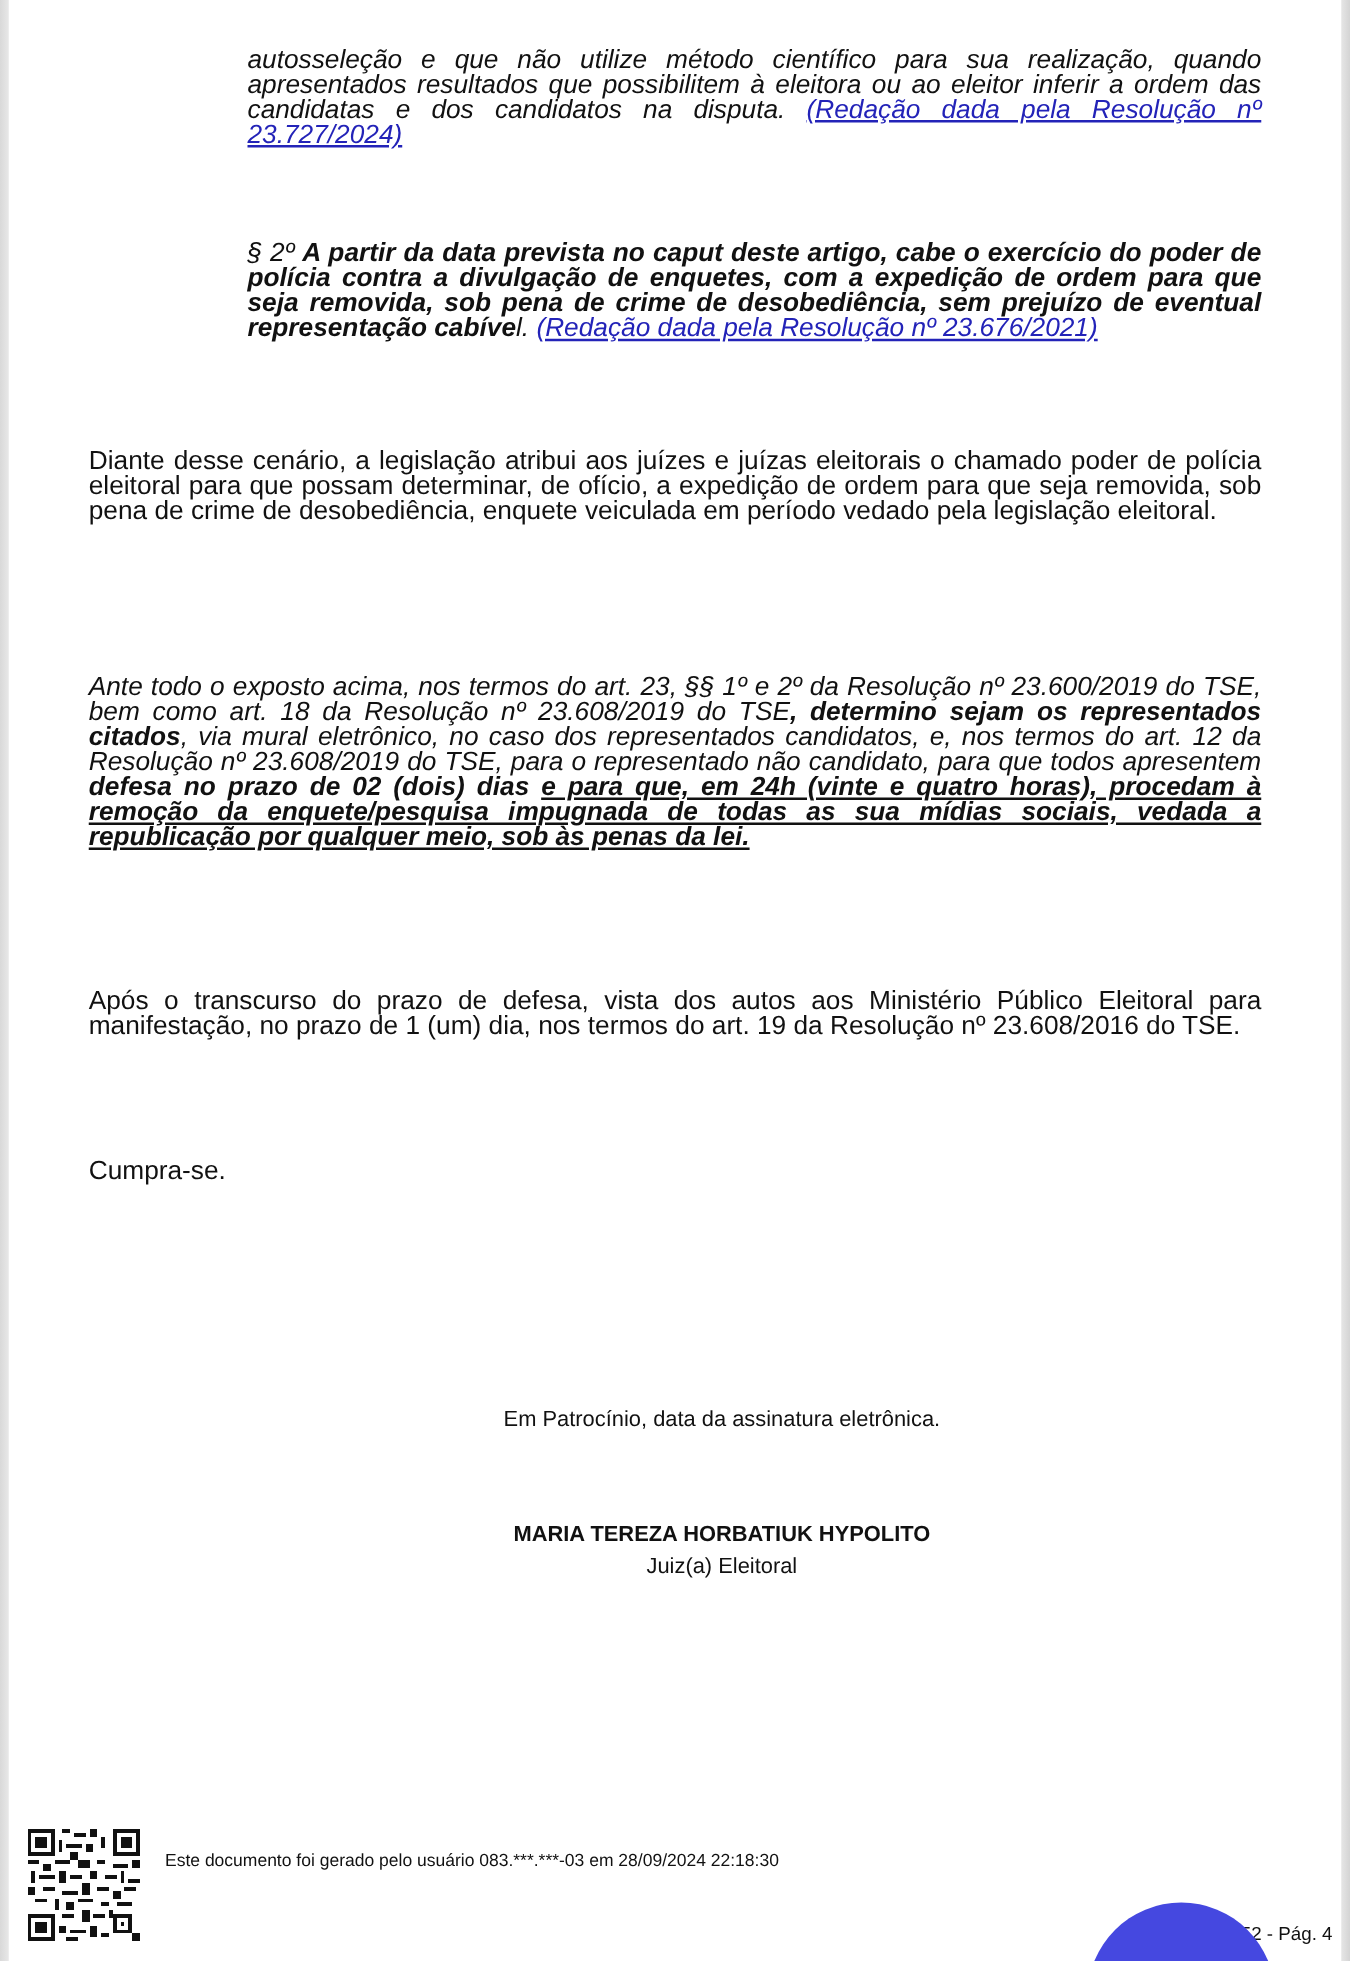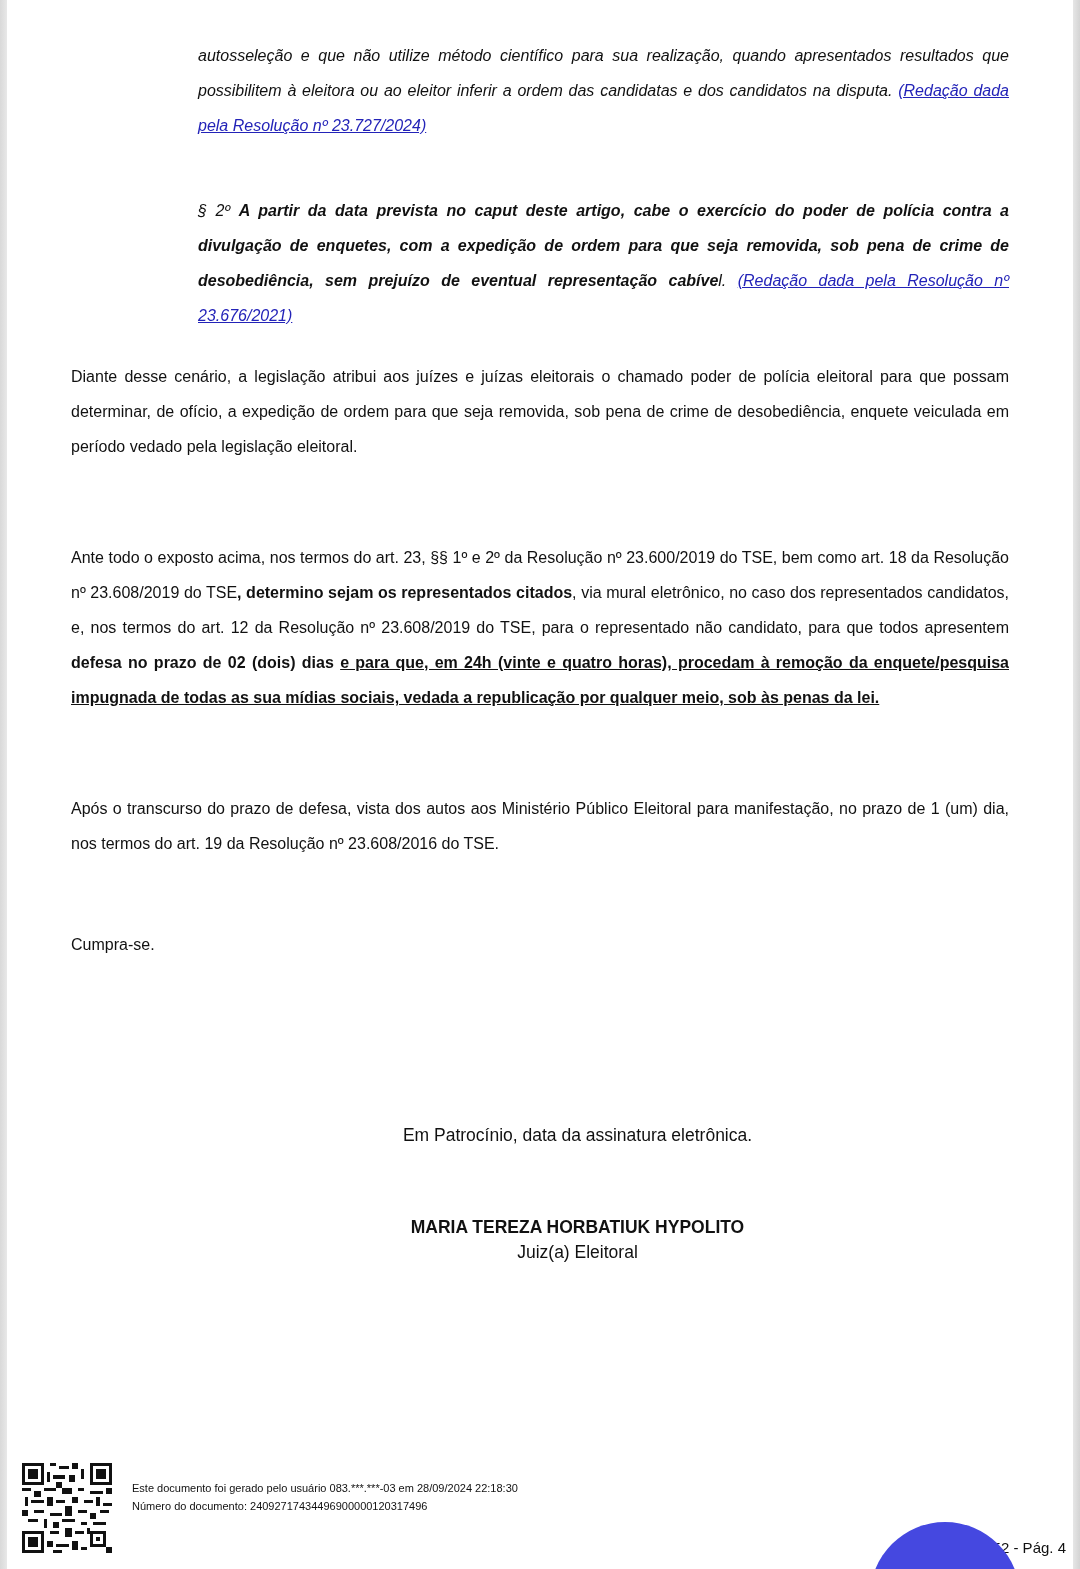--- a/index.html
+++ b/index.html
@@ -11,7 +11,7 @@
     .edge-left { position: absolute; left: 0; top: 0; width: 7px; height: 1569px; background: linear-gradient(to right, #d9d9d9, #e8e8e8); }
     .edge-right { position: absolute; right: 0; top: 0; width: 7px; height: 1569px; background: linear-gradient(to right, #e6e6e6, #d4d4d4); }
 
-    .p { position: absolute; font-size: 16px; line-height: 35px; text-align: justify; }
+    .p { position: absolute; font-size: 21px; line-height: 20px; text-align: justify; }
     .quote { left: 198px; width: 811px; font-style: italic; }
     .body { left: 71px; width: 938px; }
 

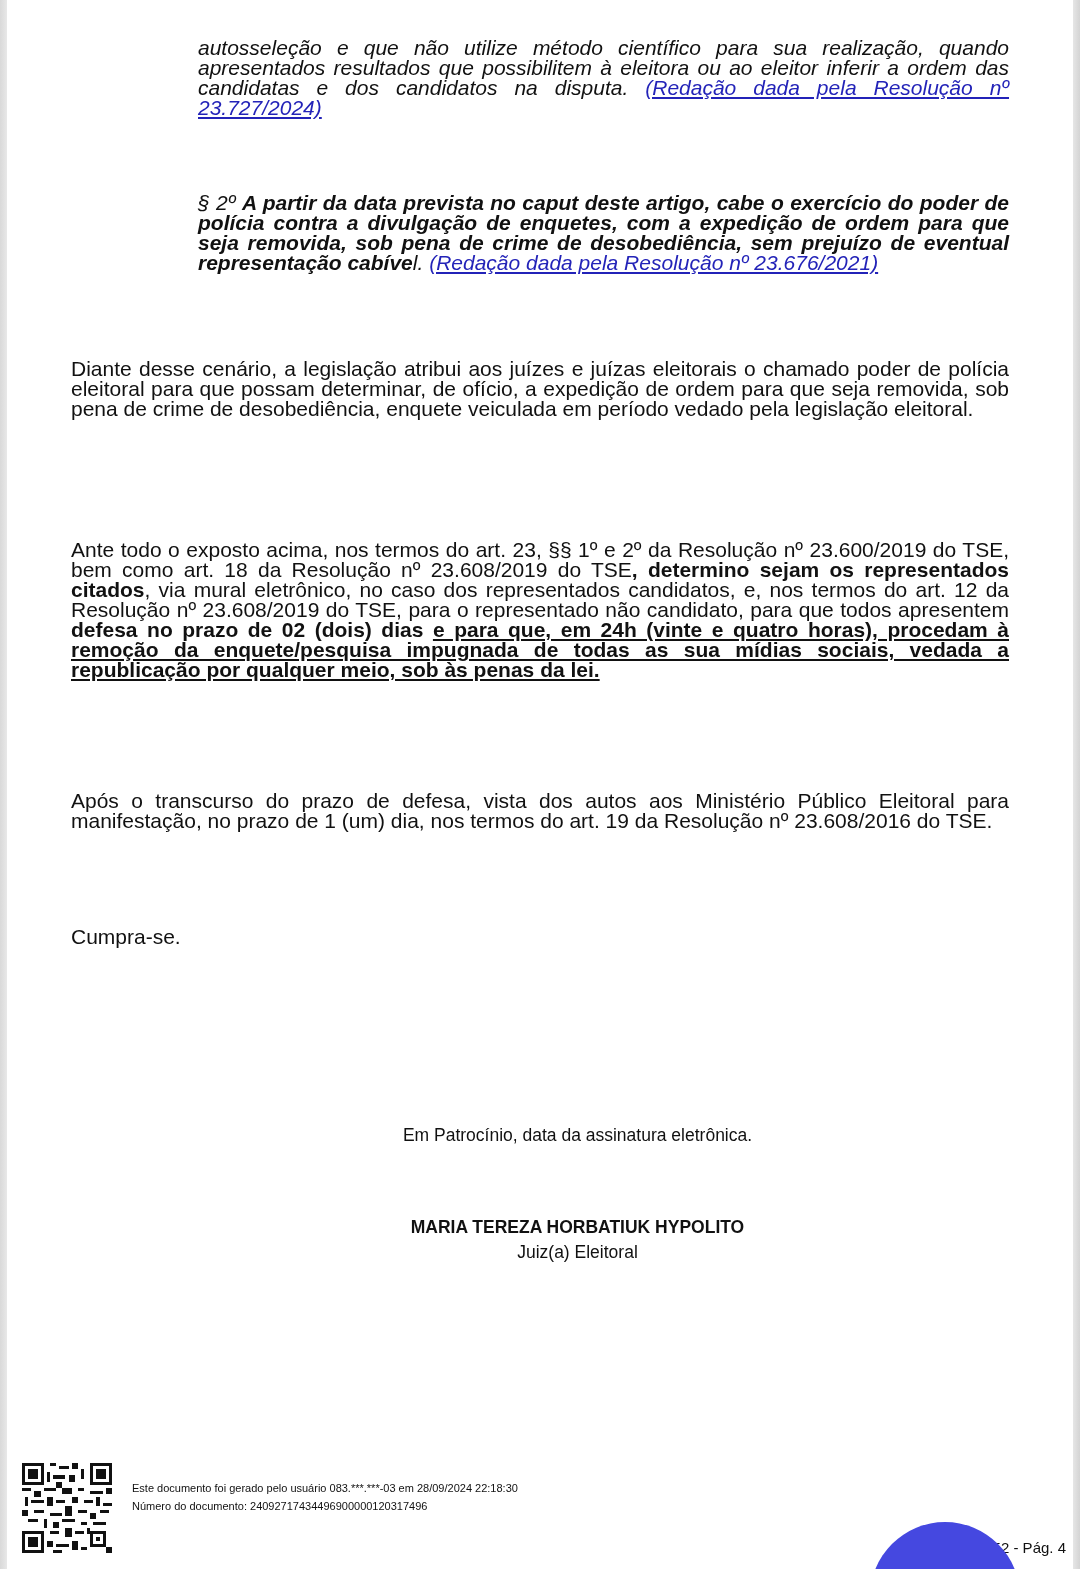--- a/index.html
+++ b/index.html
@@ -42,7 +42,7 @@
 
 <div class="p body" style="top:359px;">Diante desse cenário, a legislação atribui aos juízes e juízas eleitorais o chamado poder de polícia eleitoral para que possam determinar, de ofício, a expedição de ordem para que seja removida, sob pena de crime de desobediência, enquete veiculada em período vedado pela legislação eleitoral.</div>
 
-<div class="p body" style="top:540px;">
+<div class="p body" style="top:540px;font-style:italic;">
   <span>Ante todo o exposto acima, nos termos do art. 23, §§ 1º e 2º da Resolução nº 23.600/2019 do TSE, bem como art. 18 da Resolução nº 23.608/2019 do TSE</span><b>, determino sejam os representados citados</b><span>, via mural eletrônico, no caso dos representados candidatos, e, nos termos do art. 12 da Resolução nº 23.608/2019 do TSE, para o representado não candidato, para que todos  apresentem </span><b>defesa no prazo de 02 (dois) dias </b><span class="u">e para que, em 24h (vinte e quatro horas), procedam à remoção da enquete/pesquisa impugnada de todas as sua mídias sociais, vedada a republicação por qualquer meio, sob às penas da lei.</span>
 </div>
 

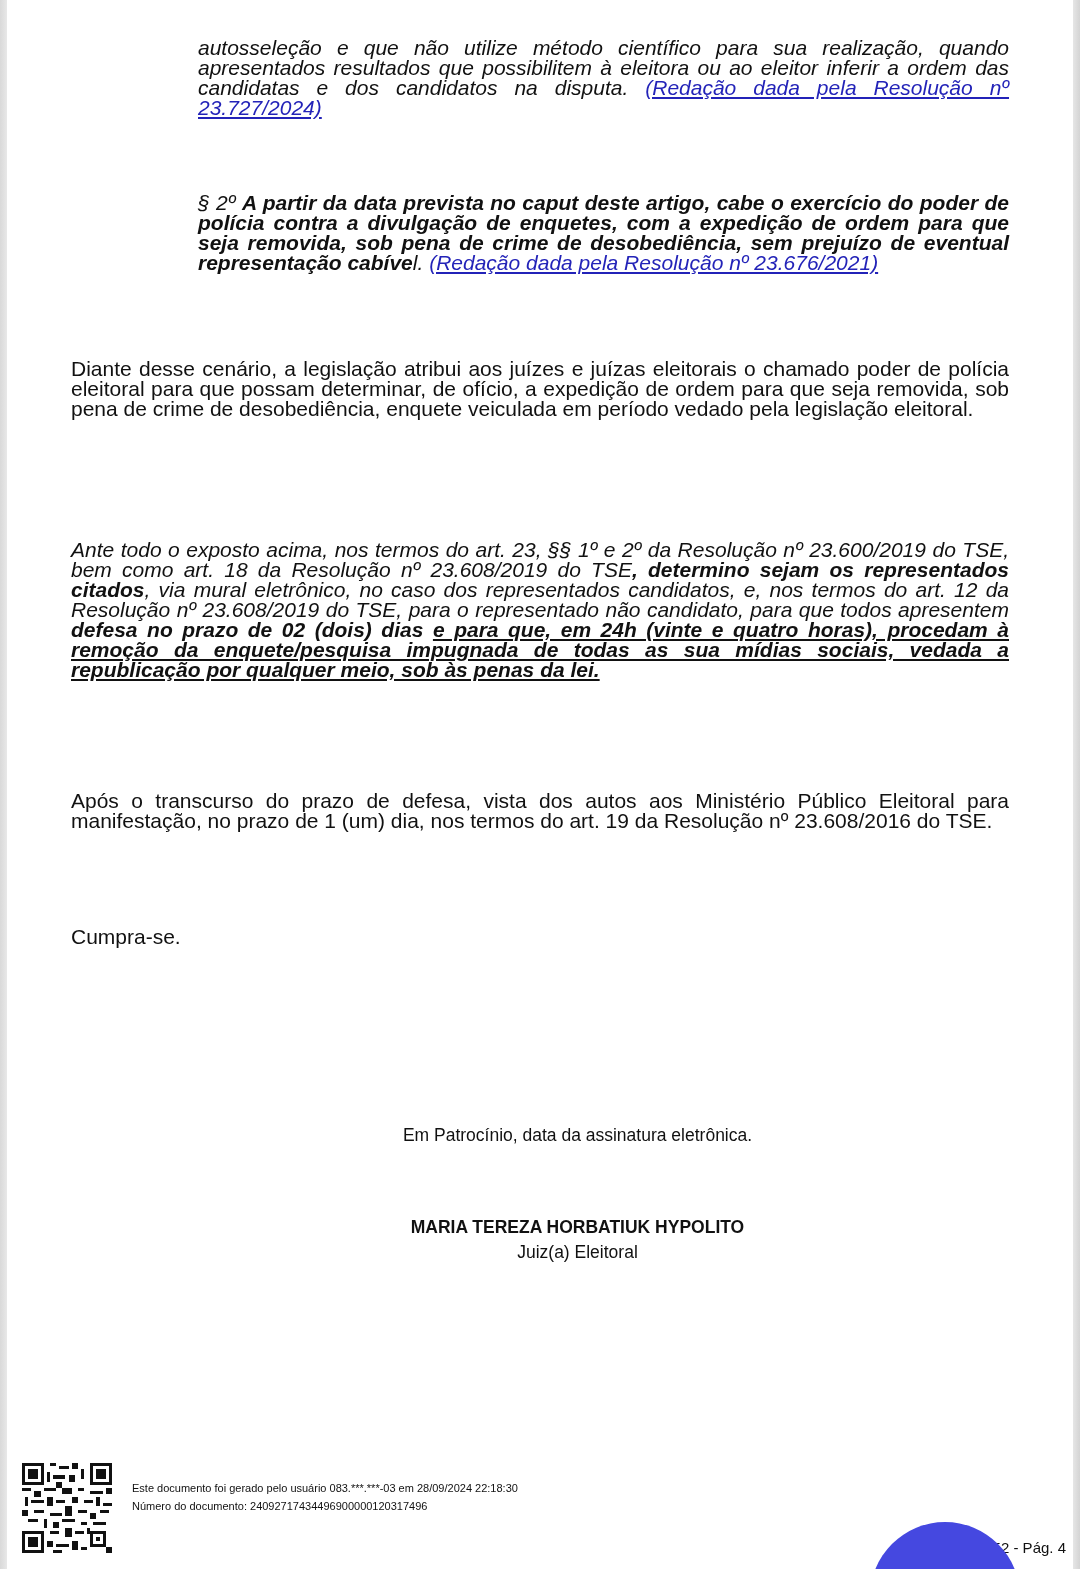--- a/index.html
+++ b/index.html
@@ -21,7 +21,7 @@
 
     .center { position: absolute; left: 0; width: 1155px; text-align: center; font-size: 17.5px; }
 
-    .footer-text { position: absolute; left: 132px; top: 1479px; font-size: 11px; line-height: 18.3px; color: #111; }
+    .footer-text { position: absolute; left: 132px; top: 1479px; font-size: 14px; line-height: 18.3px; color: #111; }
     .qr { position: absolute; left: 22px; top: 1463px; width: 90px; height: 90px; }
     .fab { position: absolute; left: 870px; top: 1522px; width: 150px; height: 150px; border-radius: 50%; background: #4548e0; }
     .page-num { position: absolute; right: 14px; top: 1539px; font-size: 15px; color: #111; }

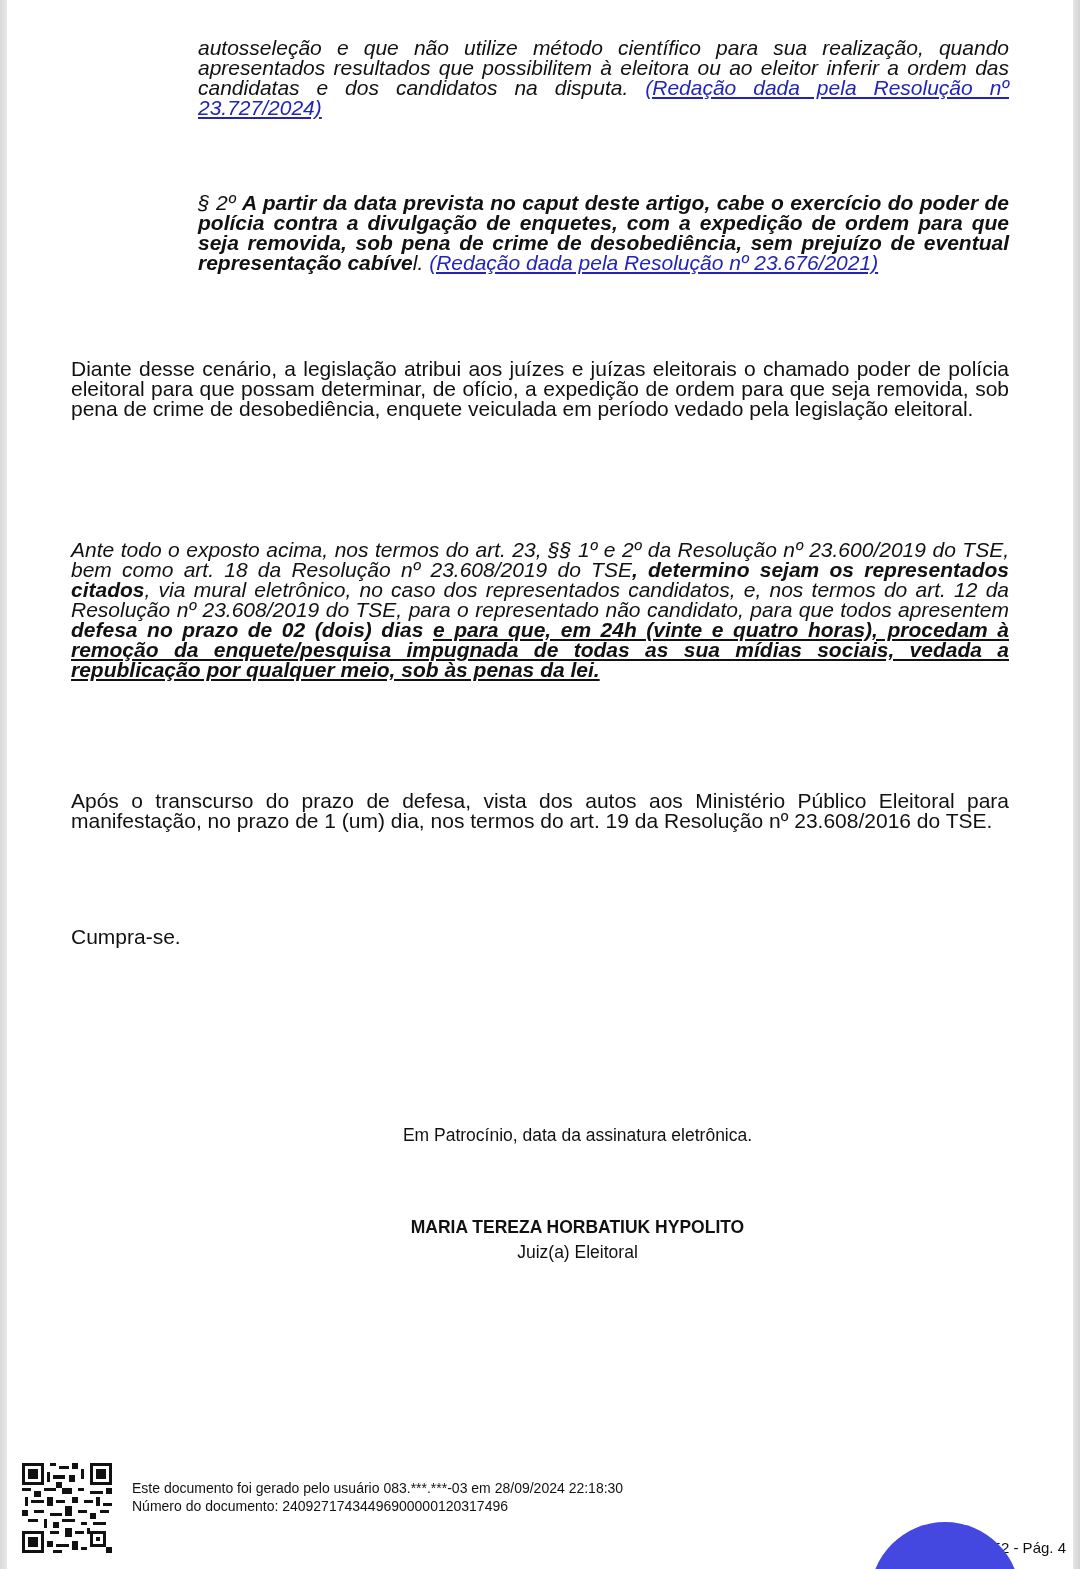--- a/index.html
+++ b/index.html
@@ -120,7 +120,6 @@
 
 <div class="footer-text">
   <div>Este documento foi gerado pelo usuário 083.***.***-03 em 28/09/2024 22:18:30</div>
-  <div>Número do documento: 24092717434496900000120317496</div>
 </div>
 
 <div class="page-num">52 - Pág. 4</div>

